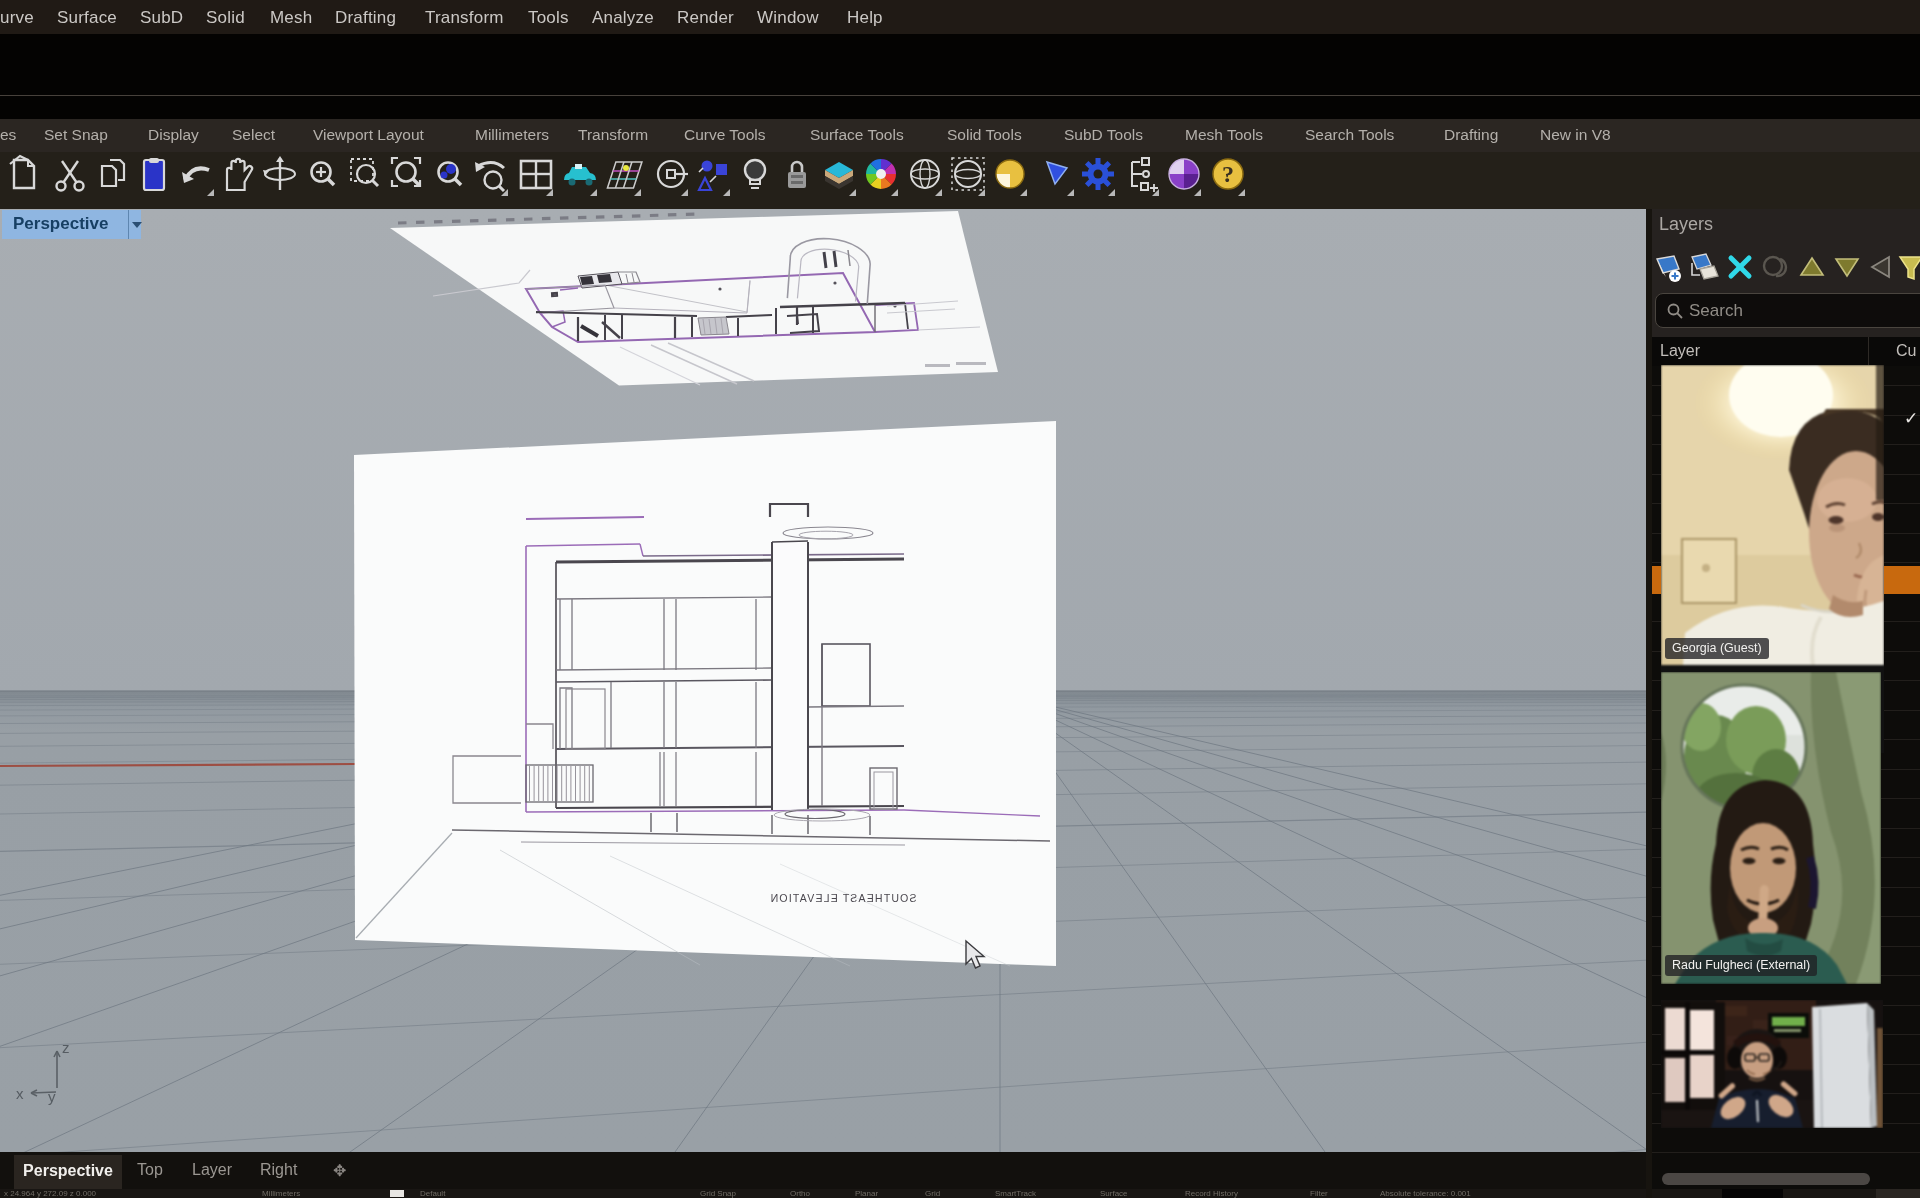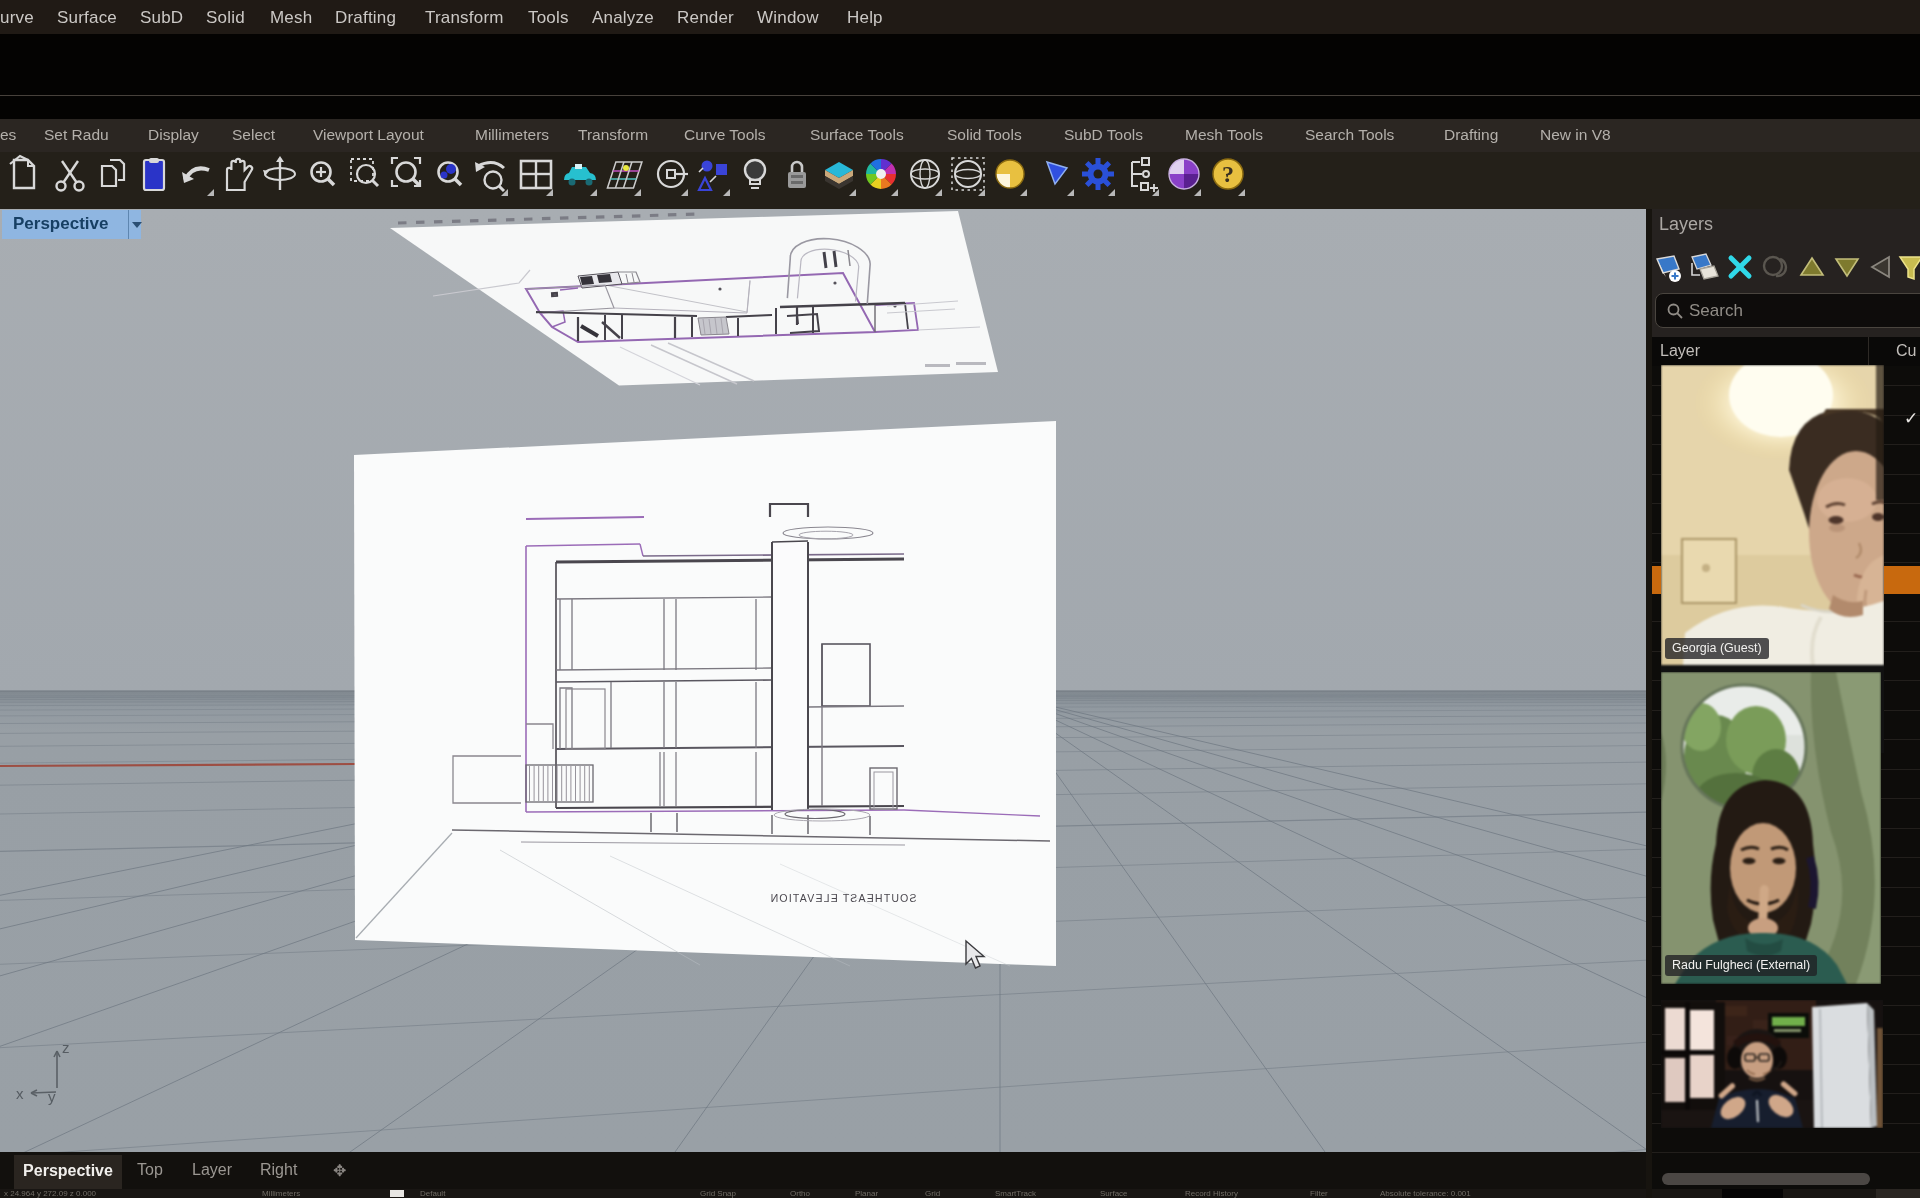--- a/index.html
+++ b/index.html
@@ -68,7 +68,7 @@
   <div class="abs" id="hairline"></div>
   <div class="abs" id="tabrow">
     <span style="left:0px">es</span>
-    <span style="left:44px">Set Radu</span>
+    <span style="left:44px">Set Snap</span>
     <span style="left:148px">Display</span>
     <span style="left:232px">Select</span>
     <span style="left:313px">Viewport Layout</span>

